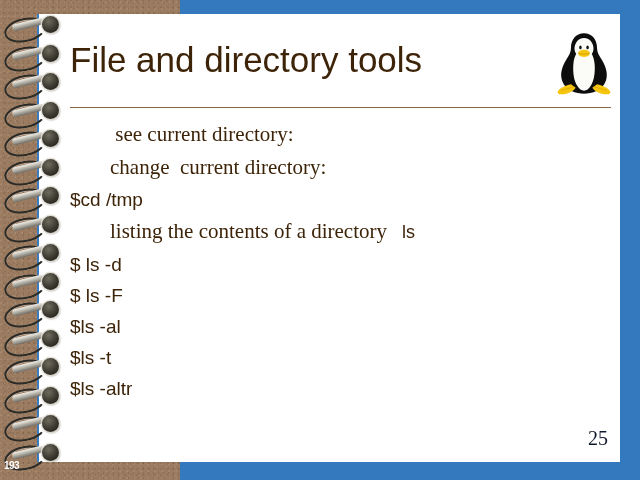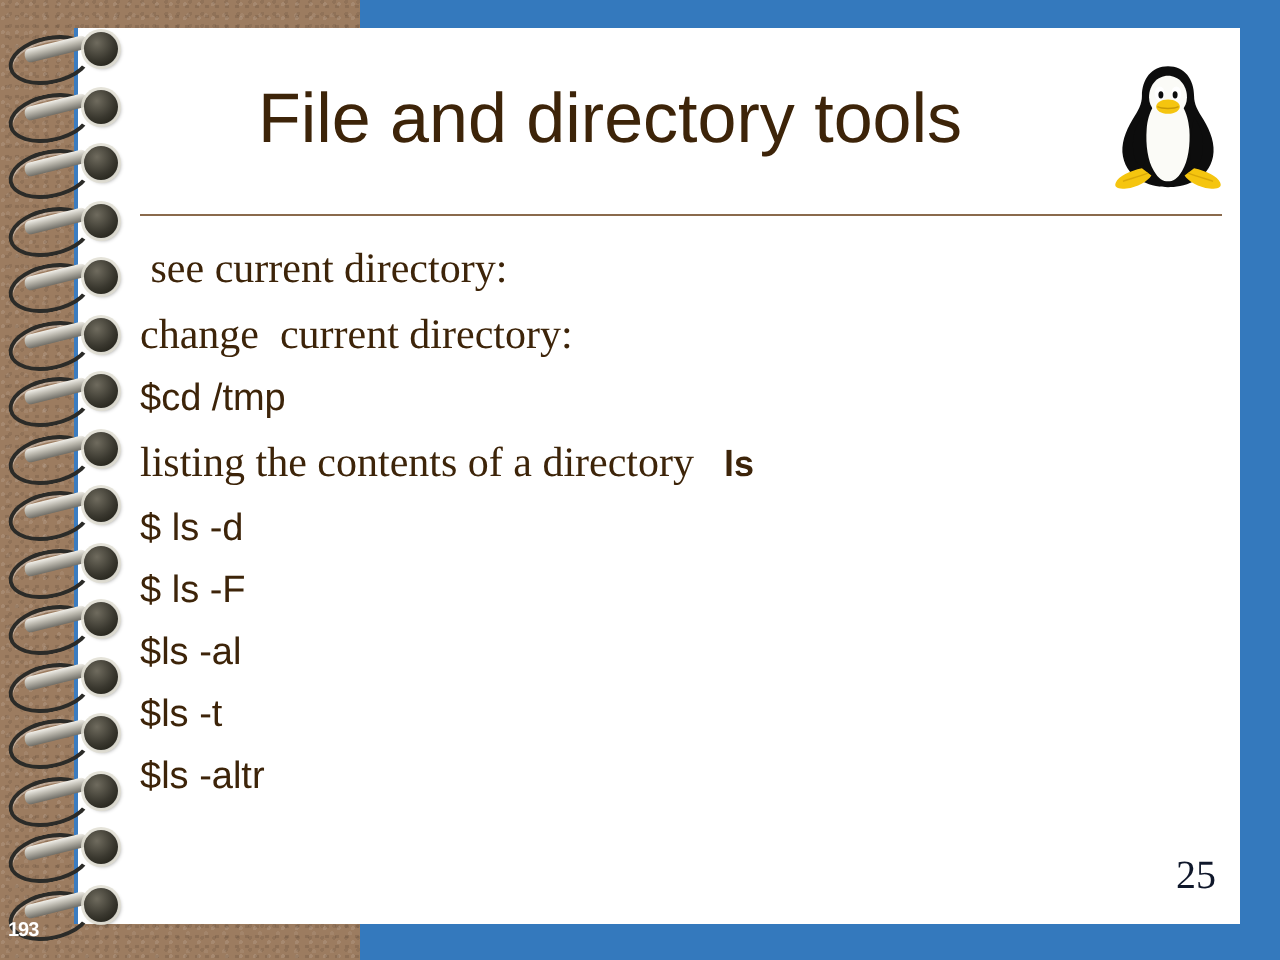--- a/index.html
+++ b/index.html
@@ -127,7 +127,6 @@
     left: 70px;
     top: 38px;
     width: 470px;
-    text-align: center;
     font-size: 35px;
     line-height: 44px;
     color: #3d2409;

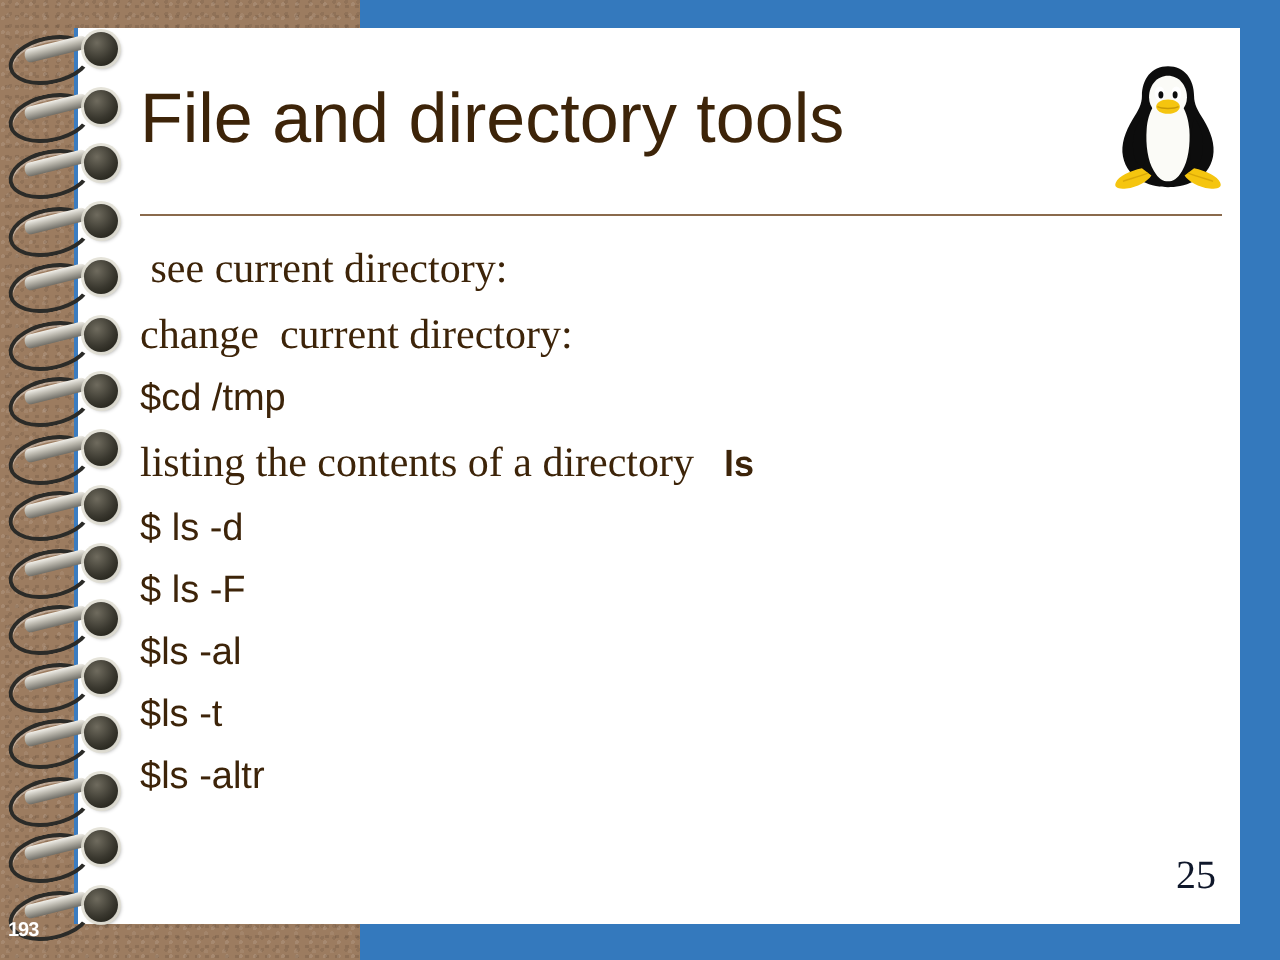--- a/index.html
+++ b/index.html
@@ -168,6 +168,7 @@
     font-family: "Liberation Serif", serif;
     font-size: 21px;
     line-height: 33px;
+    margin-left: 40px;
   }
   .line.sans {
     font-family: "Liberation Sans", sans-serif;

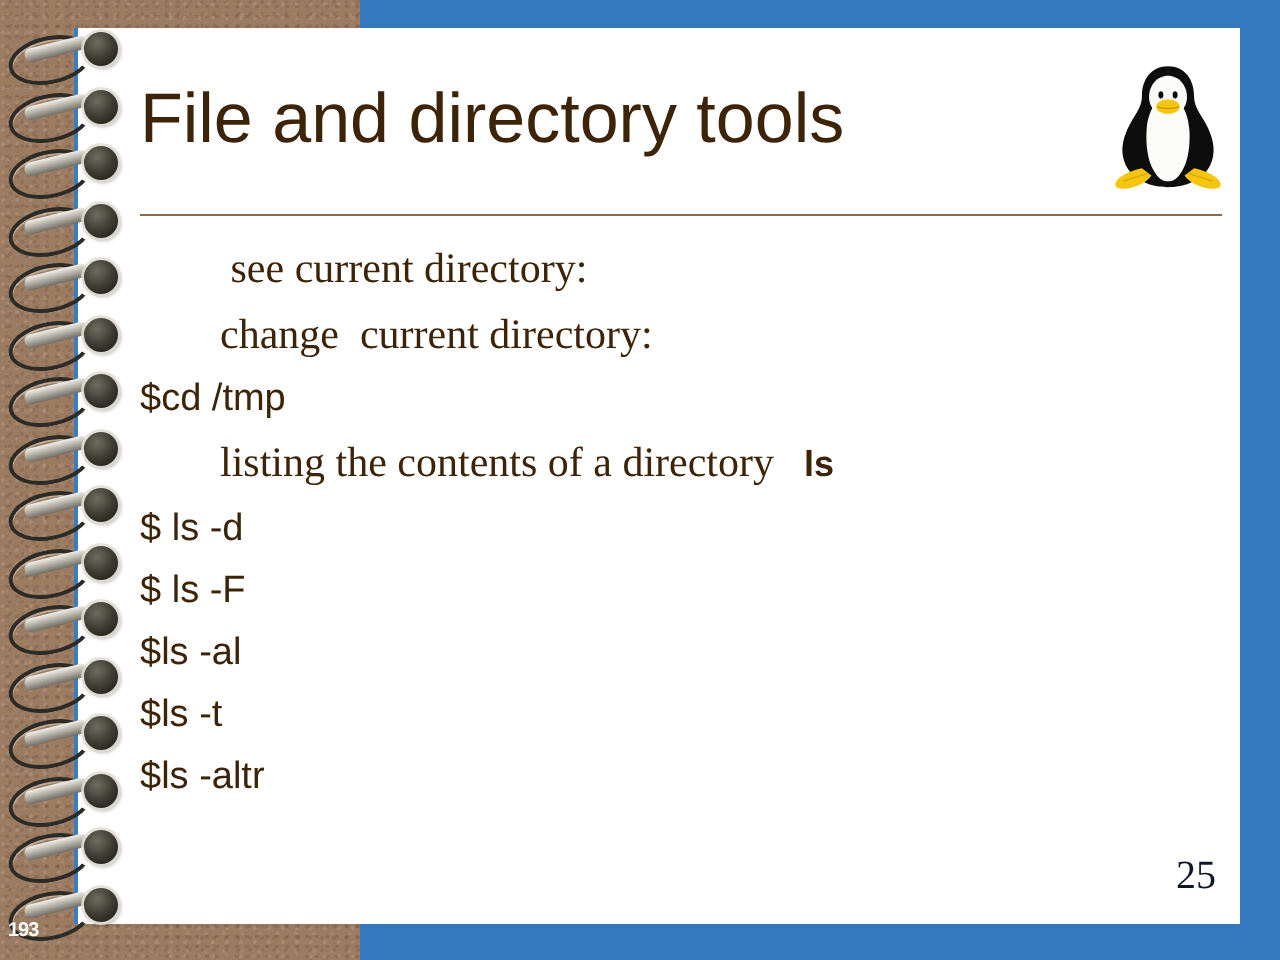--- a/index.html
+++ b/index.html
@@ -178,7 +178,6 @@
   .line .inline-sans {
     font-family: "Liberation Sans", sans-serif;
     font-size: 18px;
-    font-weight: bold;
   }
 
   

